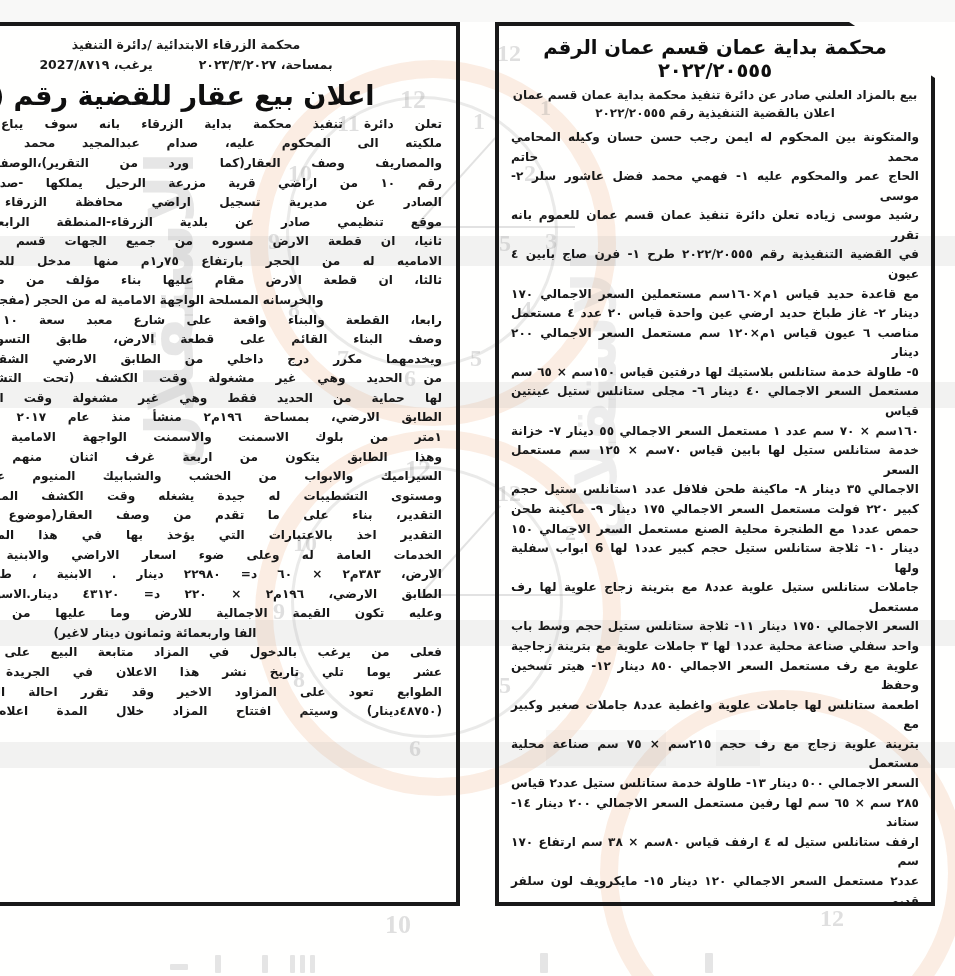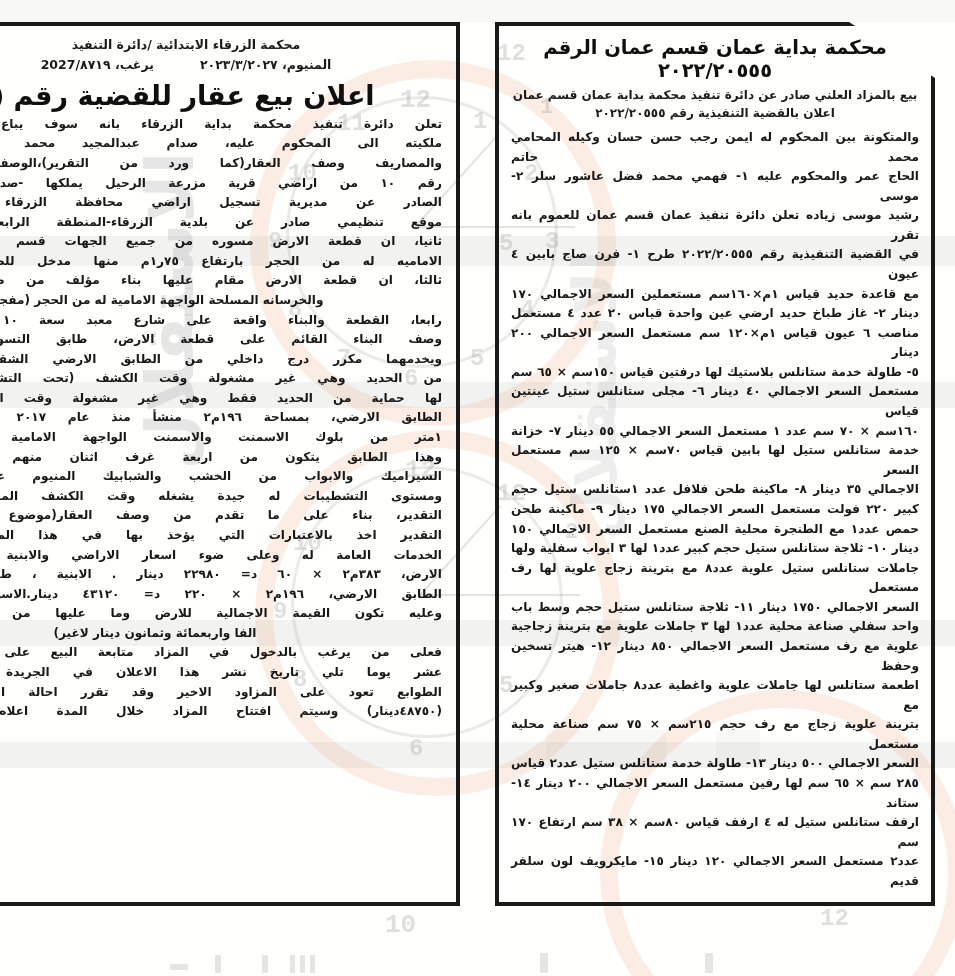--- a/index.html
+++ b/index.html
@@ -250,7 +250,7 @@
 
       <div class="meta-row" style="margin-right:-62px;">
         <span>
-          <span>المنيوم،</span>
+          <span>بمساحة،</span>
           <span>٢٠٢٣/٣/٢٠٢٧</span>
         </span>
         <span>

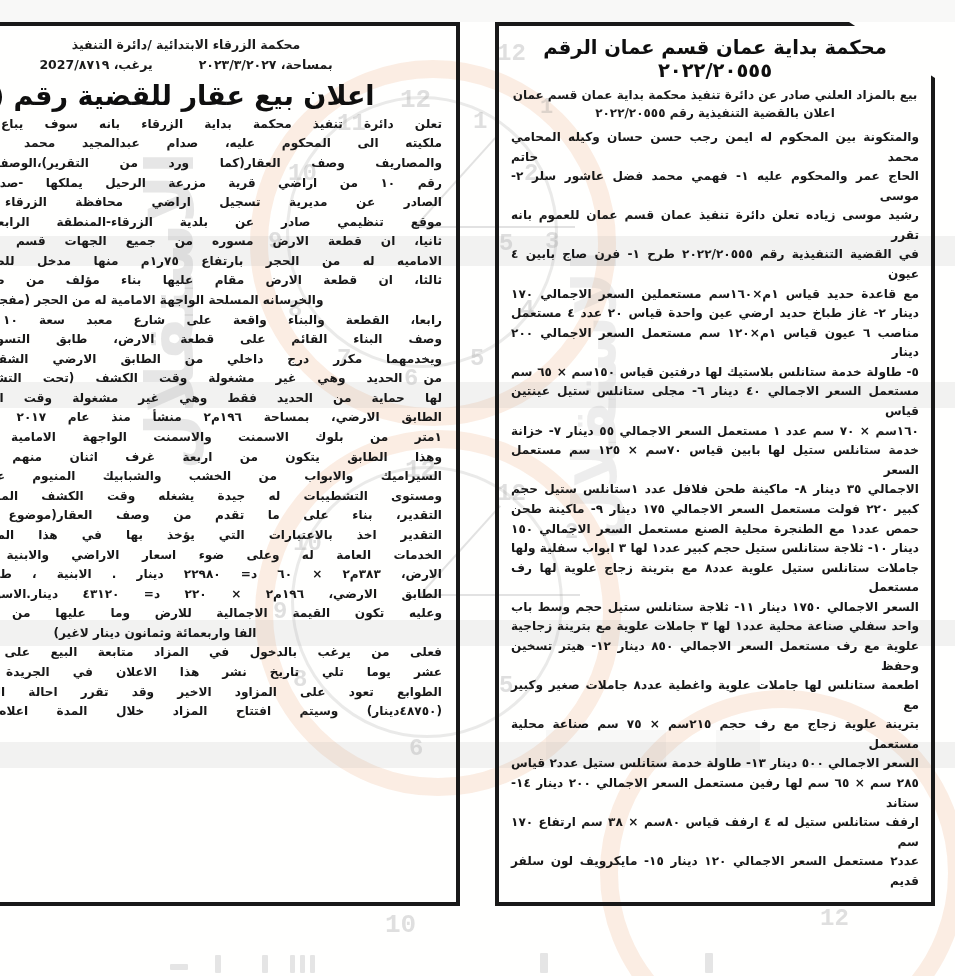--- a/index.html
+++ b/index.html
@@ -35,7 +35,7 @@
   .wm-num{
     color:rgba(150,150,150,0.30);
     font-weight:700;
-    font-family:Liberation Mono, monospace;
+    font-family:Liberation Serif, serif;
   }
   .wm-hand{
     background:rgba(150,150,150,0.28);

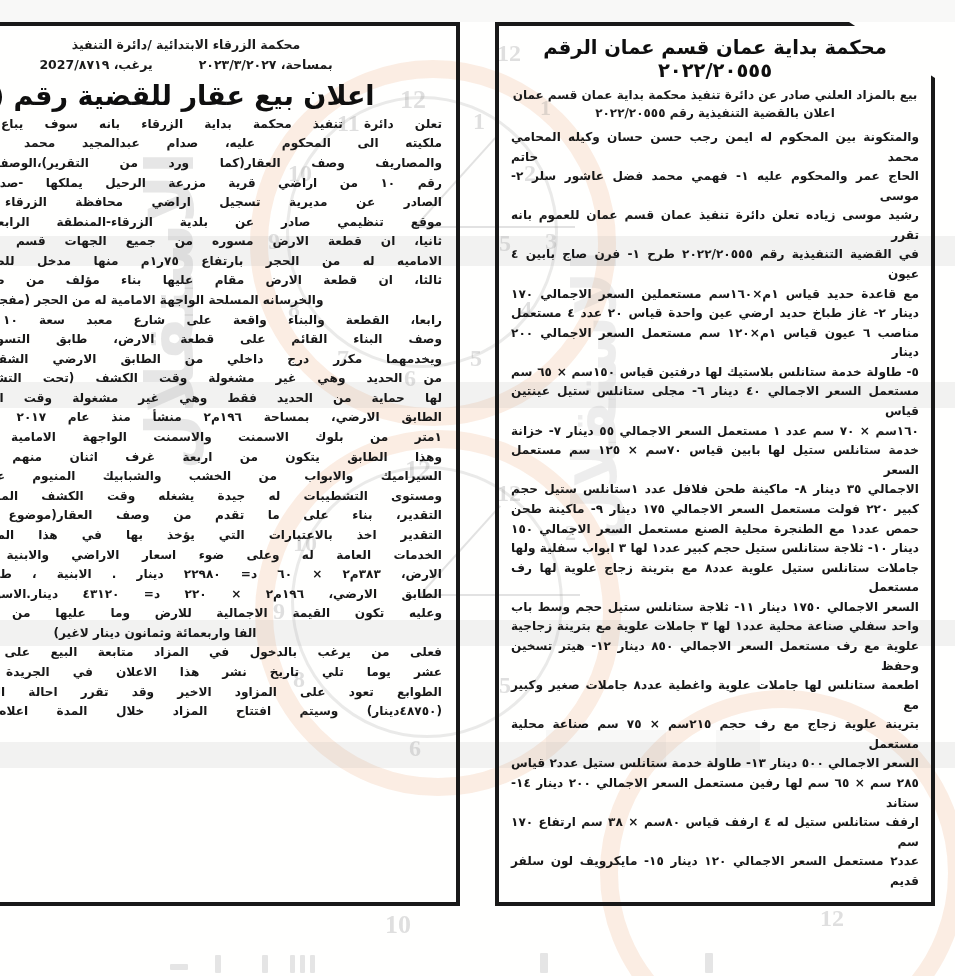--- a/index.html
+++ b/index.html
@@ -225,7 +225,7 @@
         <p>الاجمالي ٣٥ دينار ٨- ماكينة طحن فلافل عدد ١ستانلس ستيل حجم</p>
         <p>كبير ٢٢٠ فولت مستعمل السعر الاجمالي ١٧٥ دينار ٩- ماكينة طحن</p>
         <p>حمص عدد١ مع الطنجرة محلية الصنع مستعمل السعر الاجمالي ١٥٠</p>
-        <p>دينار ١٠- ثلاجة ستانلس ستيل حجم كبير عدد١ لها ٣ ابواب سفلية ولها</p>
+        <p>دينار ١٠- ثلاجة ستانلس ستيل حجم كبير عدد١ لها 6 ابواب سفلية ولها</p>
         <p>جاملات ستانلس ستيل علوية عدد٨ مع بترينة زجاج علوية لها رف مستعمل</p>
         <p>السعر الاجمالي ١٧٥٠ دينار ١١- ثلاجة ستانلس ستيل حجم وسط باب</p>
         <p>واحد سفلي صناعة محلية عدد١ لها ٣ جاملات علوية مع بترينة زجاجية</p>

